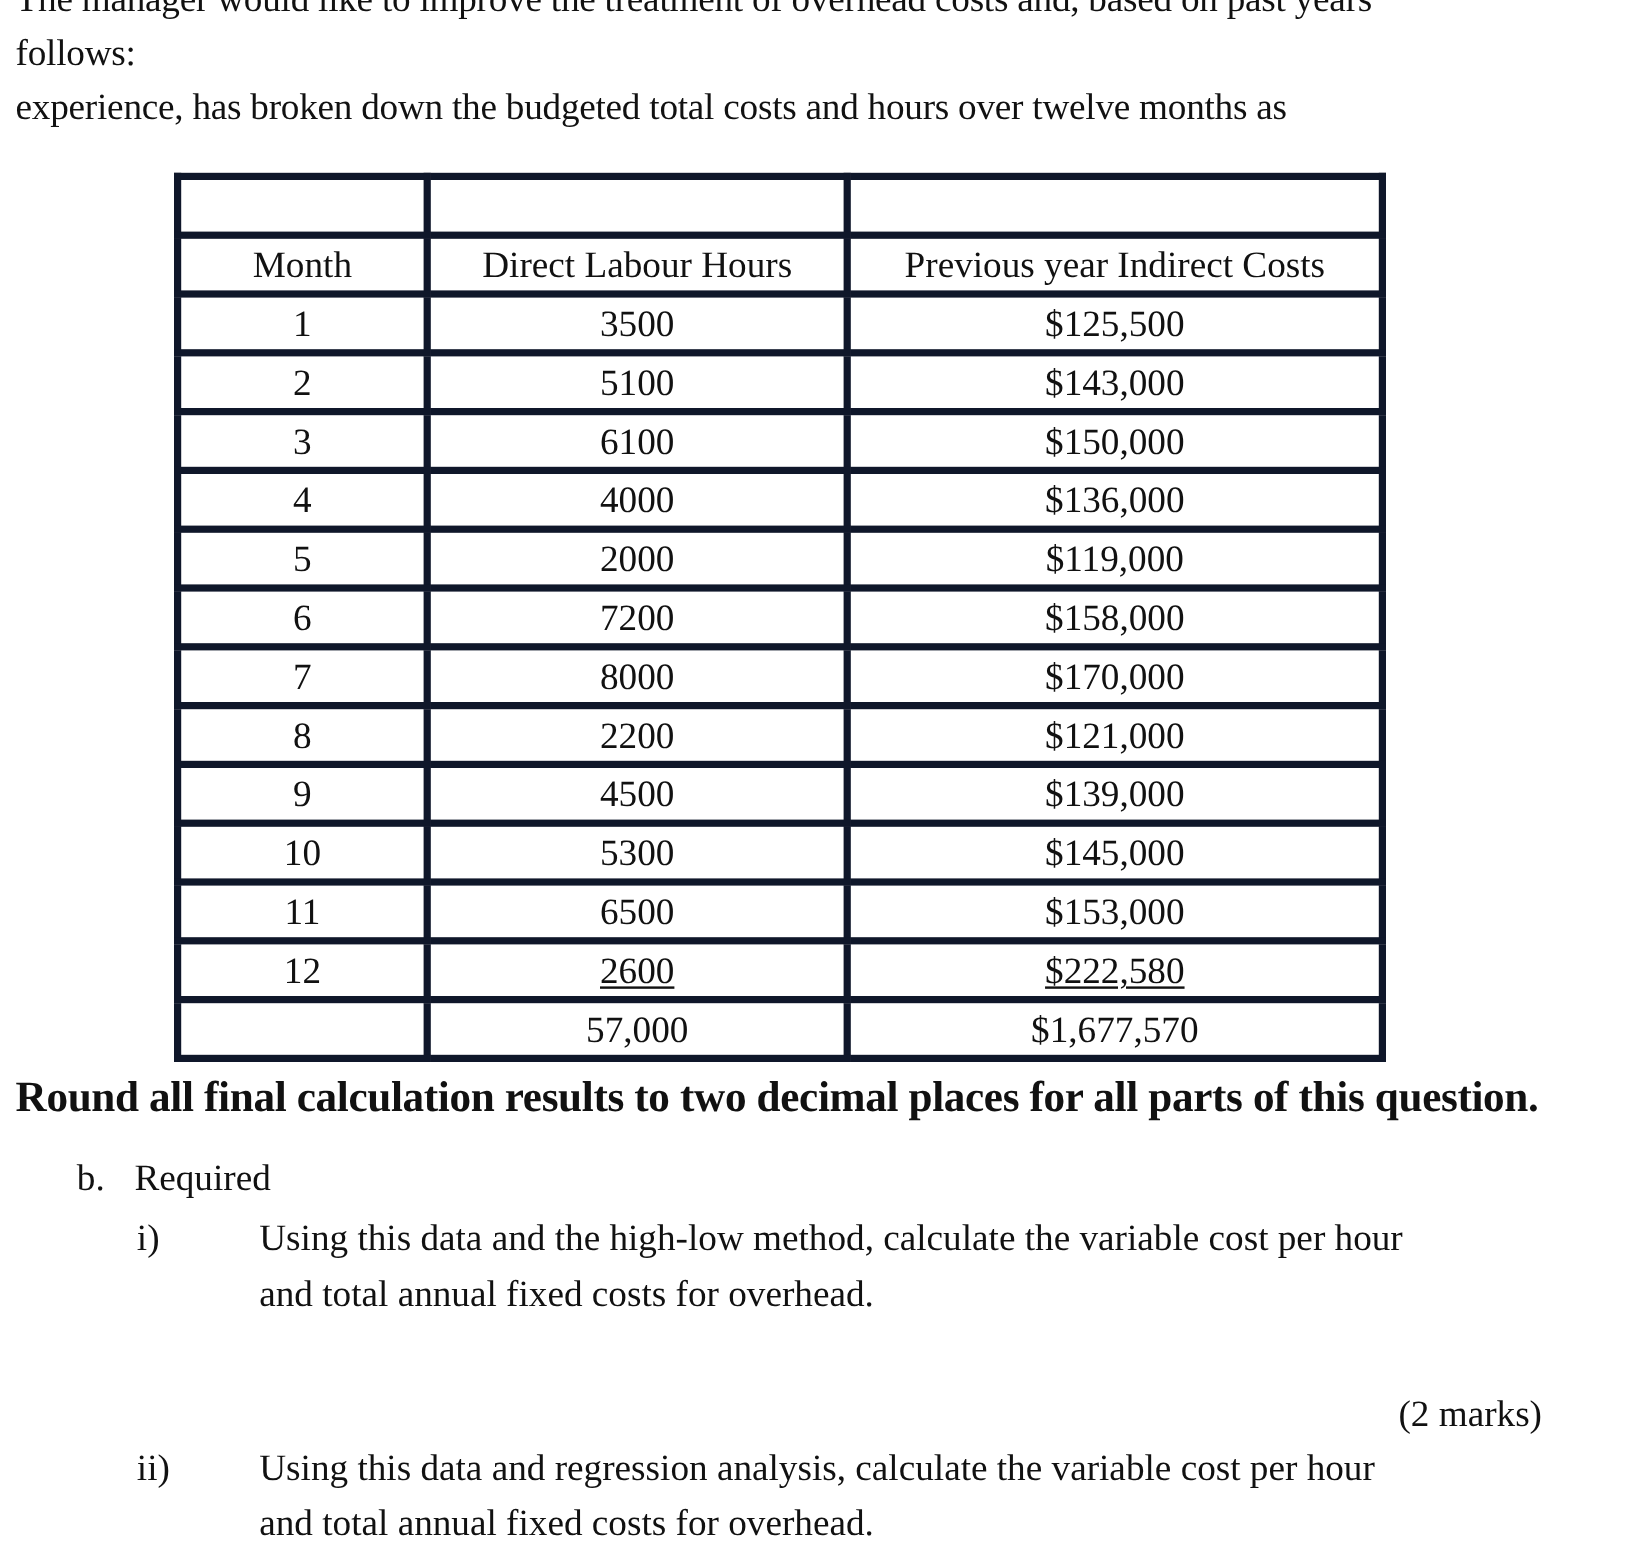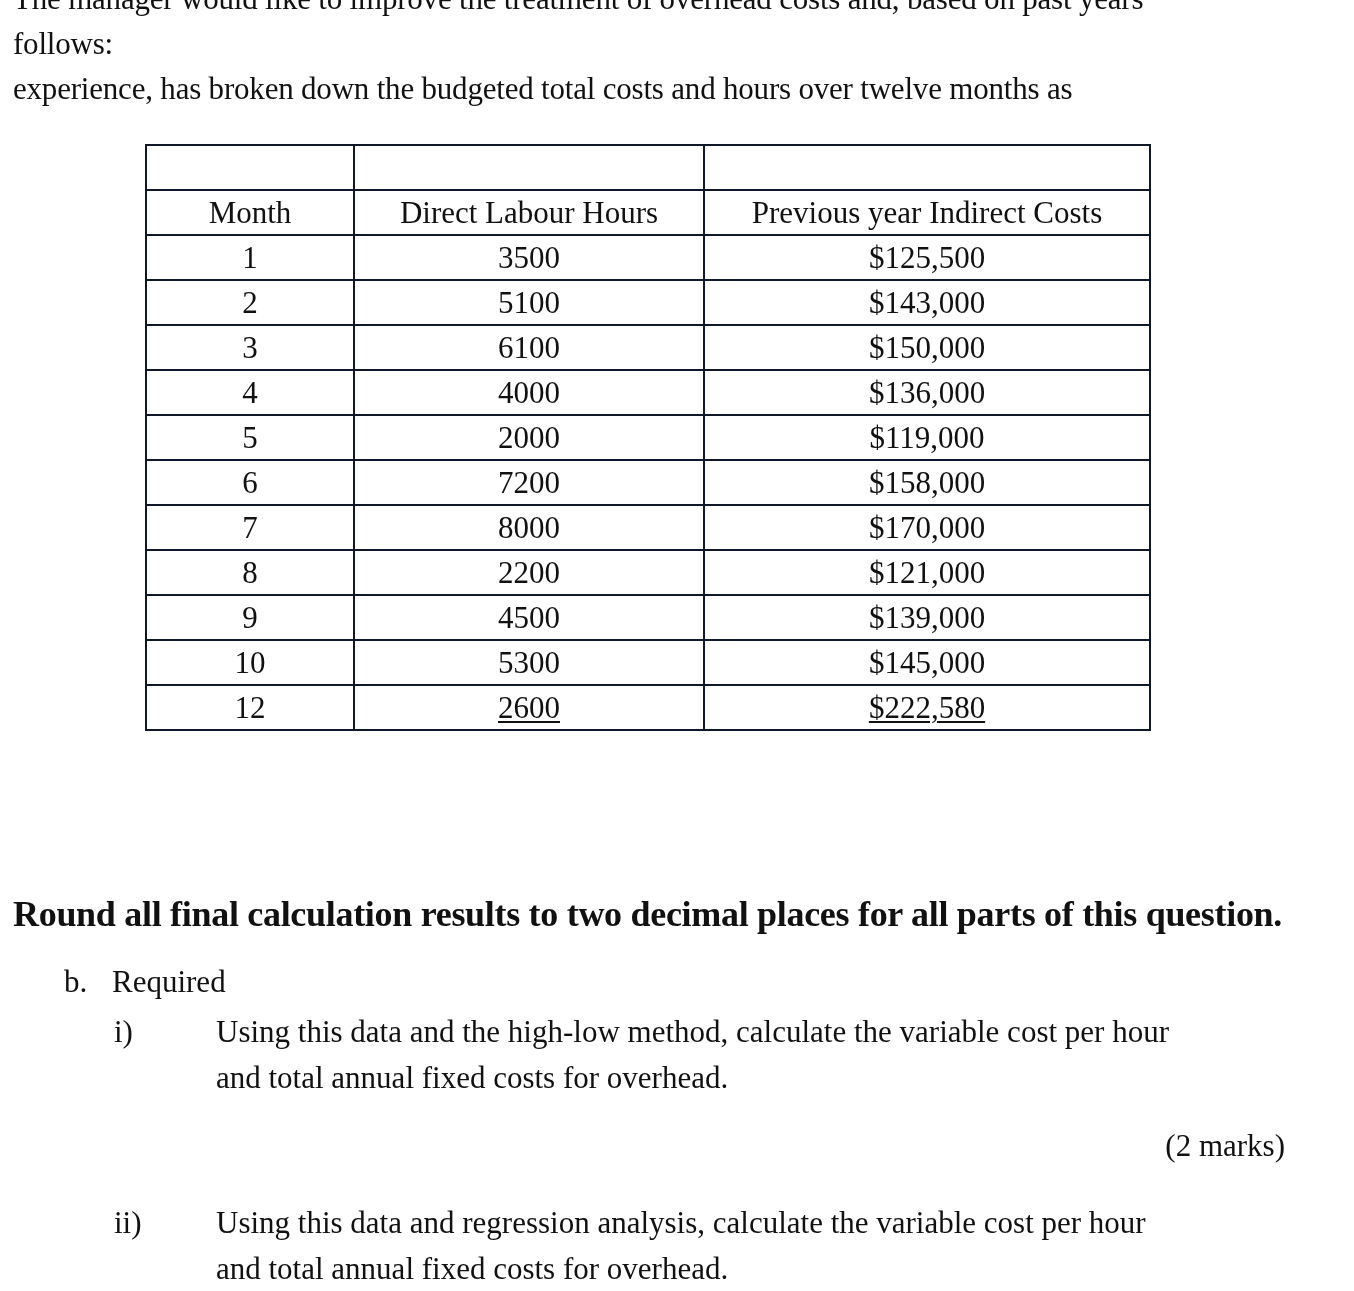--- a/index.html
+++ b/index.html
@@ -34,7 +34,7 @@
     font-size: 31px;
   }
   table.data-table td {
-    border: 2px solid #0f172a;
+    border: 6px solid #0f172a;
     text-align: center;
     padding: 0;
     height: 43px;

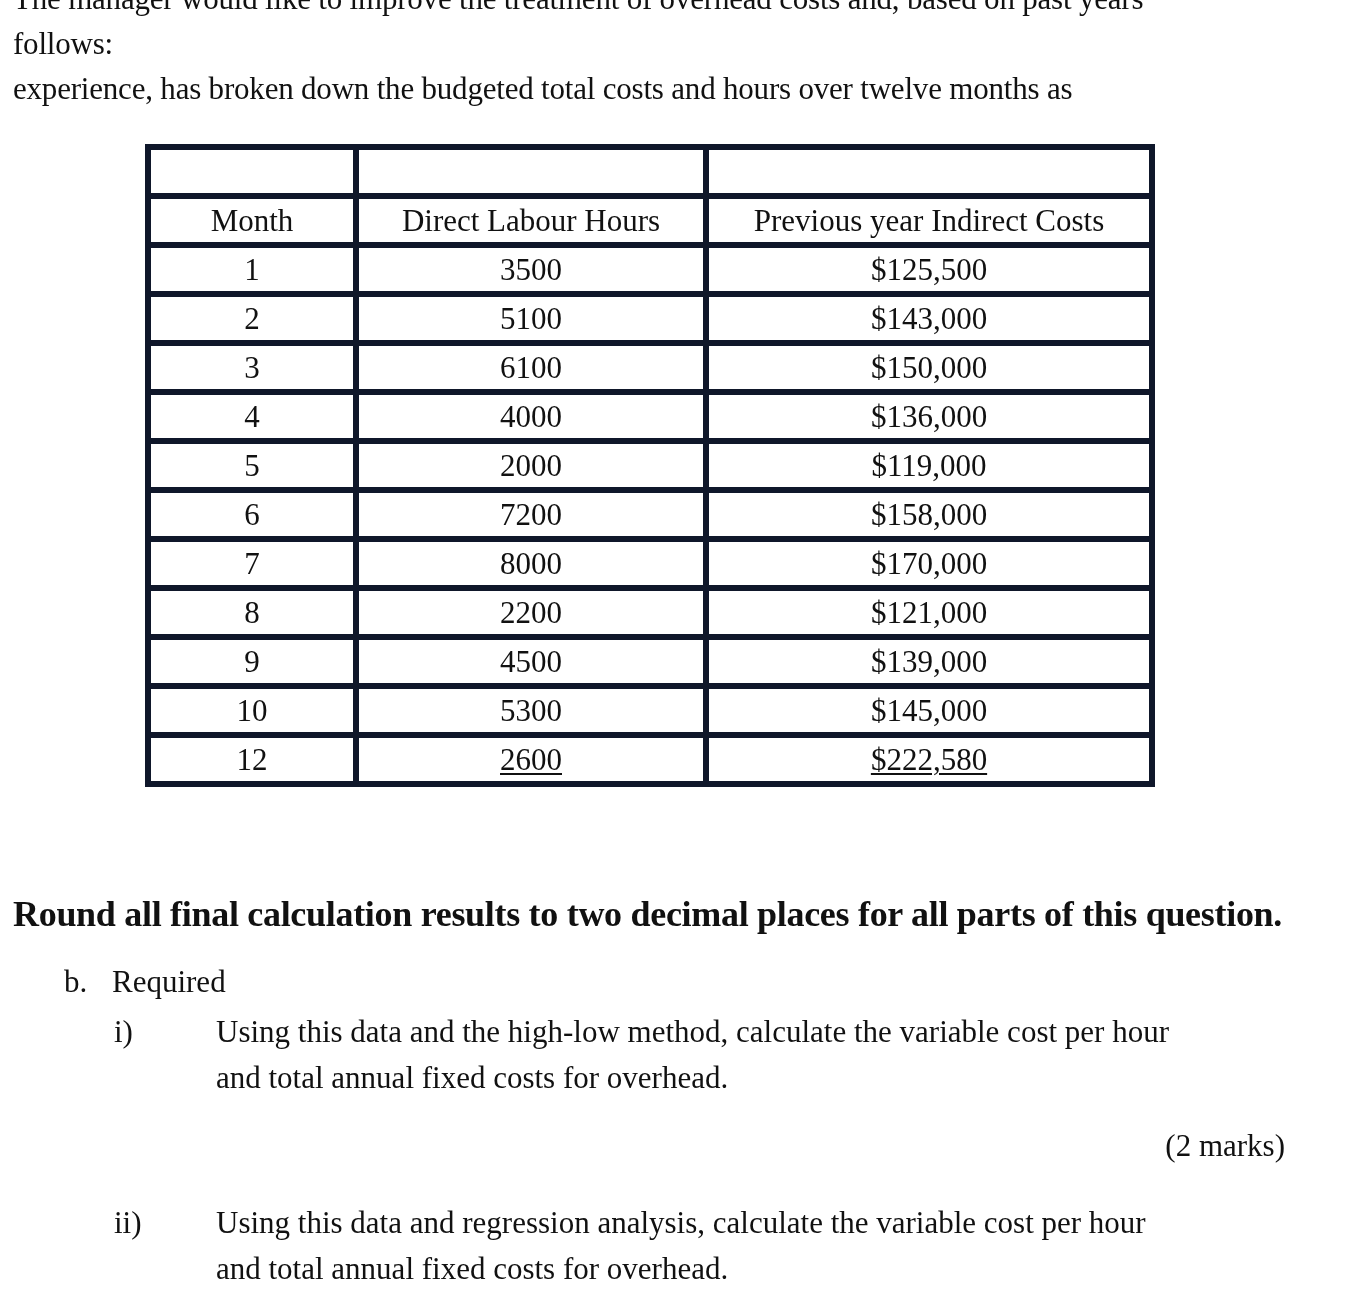--- a/index.html
+++ b/index.html
@@ -168,6 +168,11 @@
         <td>$145,000</td>
       </tr>
     <tr>
+        <td>11</td>
+        <td>6500</td>
+        <td>$153,000</td>
+      </tr>
+    <tr>
       <td>12</td>
       <td><span class="ul">2600</span></td>
       <td><span class="ul">$222,580</span></td>

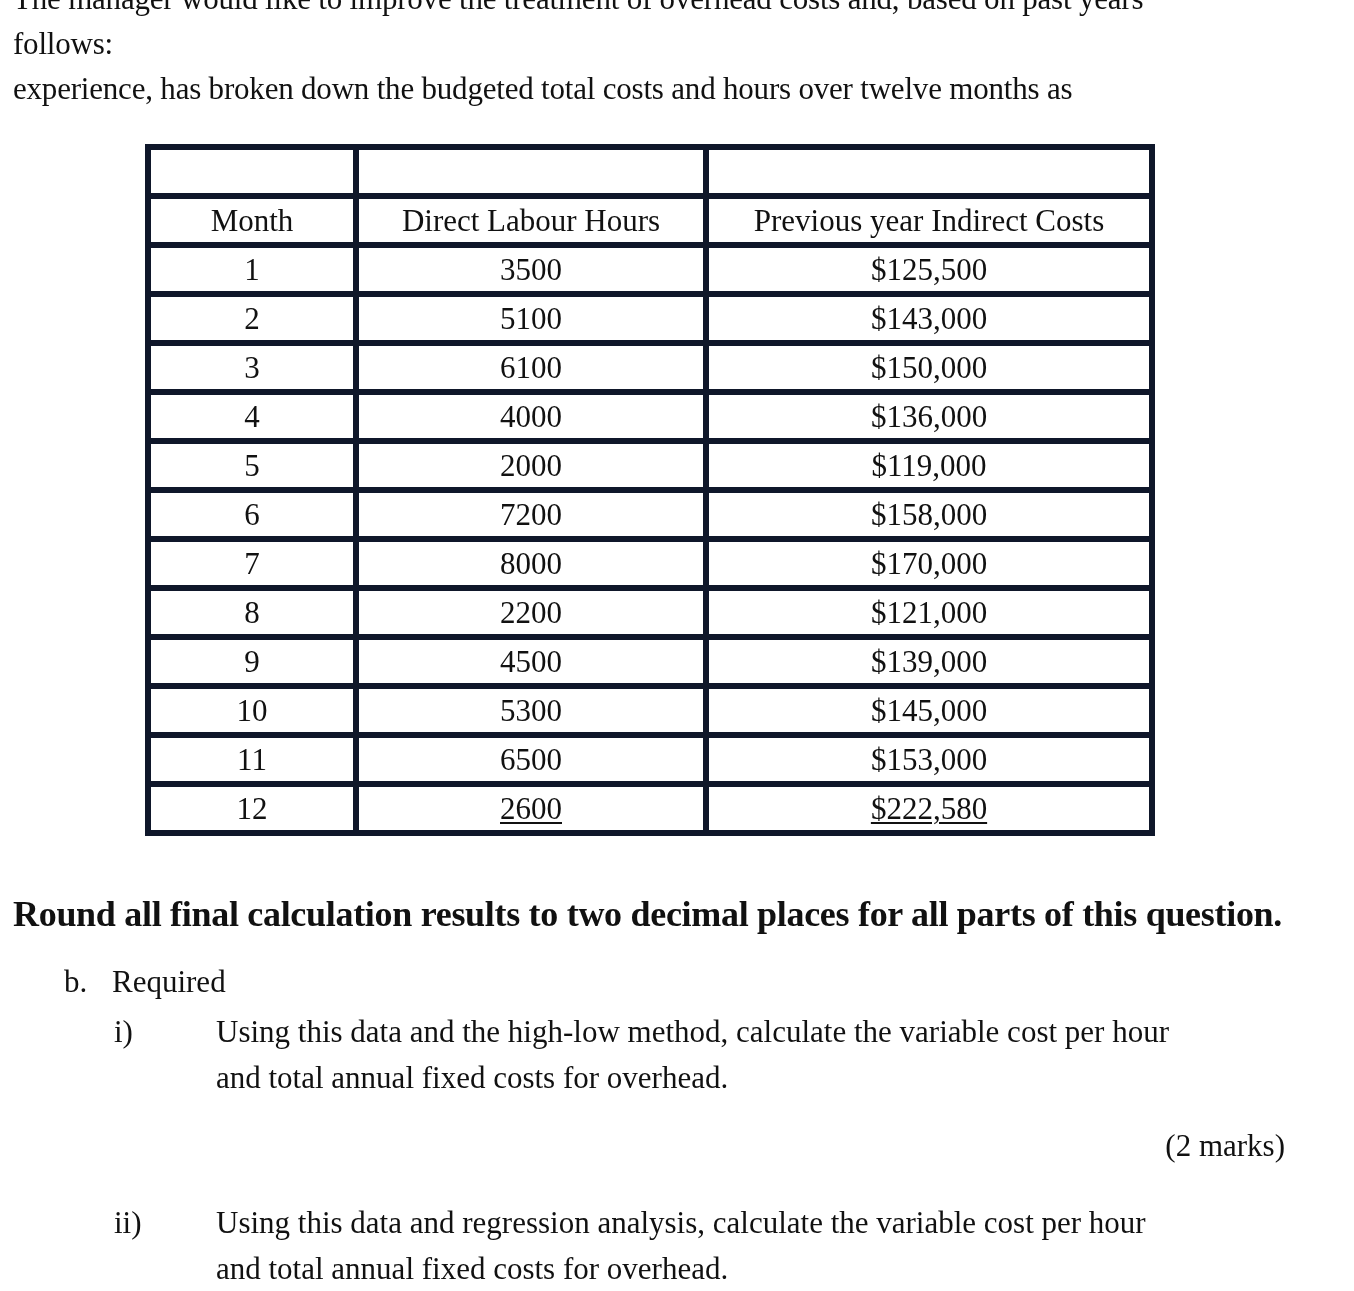--- a/index.html
+++ b/index.html
@@ -177,6 +177,11 @@
       <td><span class="ul">2600</span></td>
       <td><span class="ul">$222,580</span></td>
     </tr>
+    <tr>
+      <td></td>
+      <td>57,000</td>
+      <td>$1,677,570</td>
+    </tr>
   </tbody>
 </table>
 

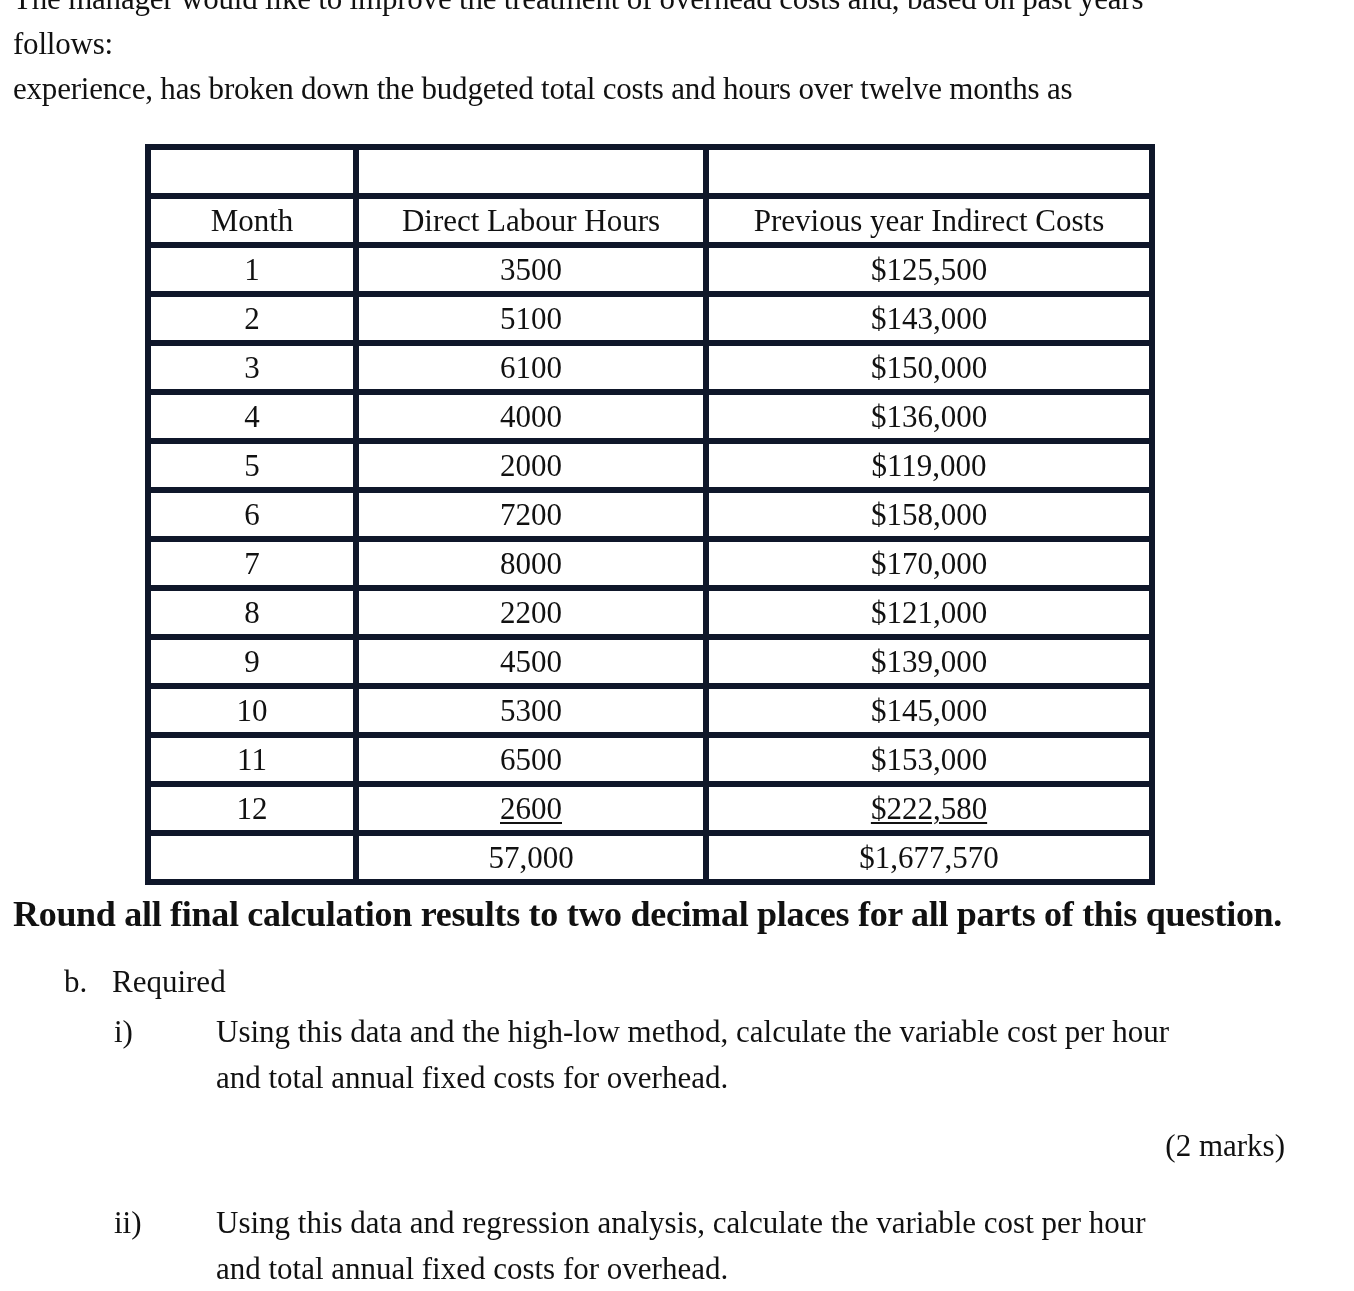--- a/index.html
+++ b/index.html
@@ -86,7 +86,7 @@
   .marks {
     position: absolute;
     right: 69px;
-    top: 1128px;
+    top: 1160px;
     font-size: 31px;
     white-space: nowrap;
   }

